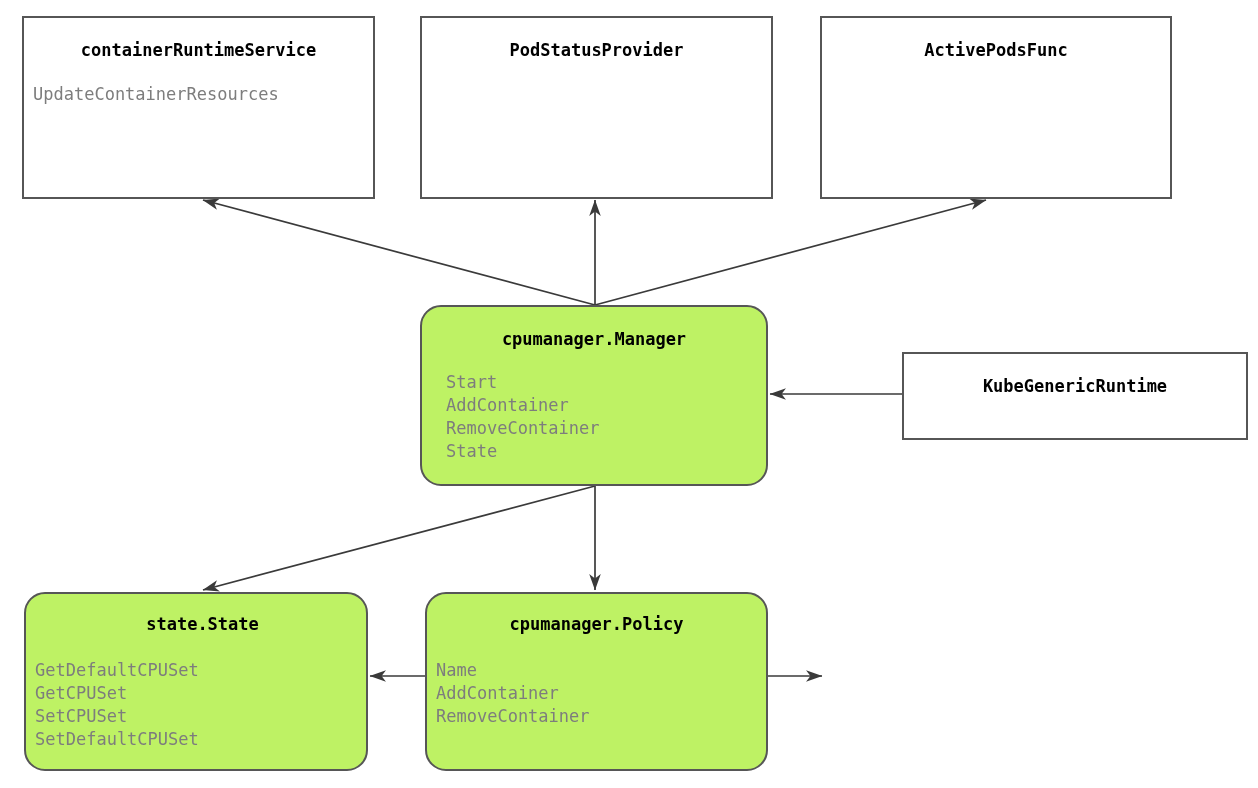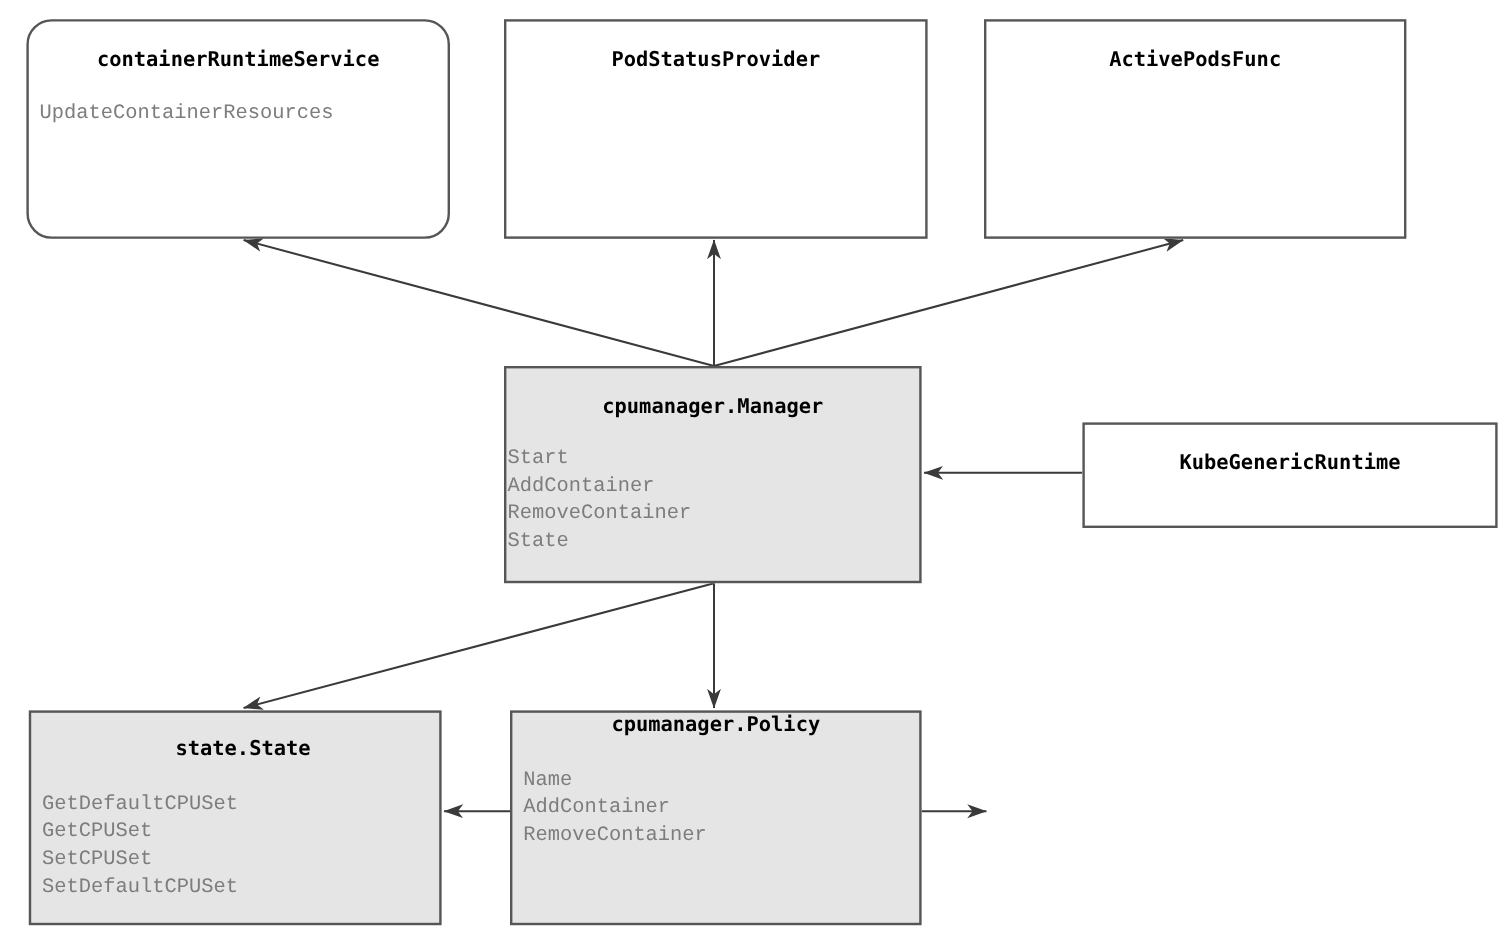--- a/index.html
+++ b/index.html
@@ -57,7 +57,7 @@
   }
 
   
-  #n-containerRuntimeService { left: 22px;  top: 16px;  width: 353px; height: 183px; border-radius: 21px; }
+  #n-containerRuntimeService { left: 22px;  top: 16px;  width: 353px; height: 183px; }
   #n-podStatusProvider       { left: 420px; top: 16px;  width: 353px; height: 183px; }
   #n-activePodsFunc          { left: 820px; top: 16px;  width: 352px; height: 183px; }
   #n-cpumanagerManager       { left: 420px; top: 305px; width: 348px; height: 181px; }

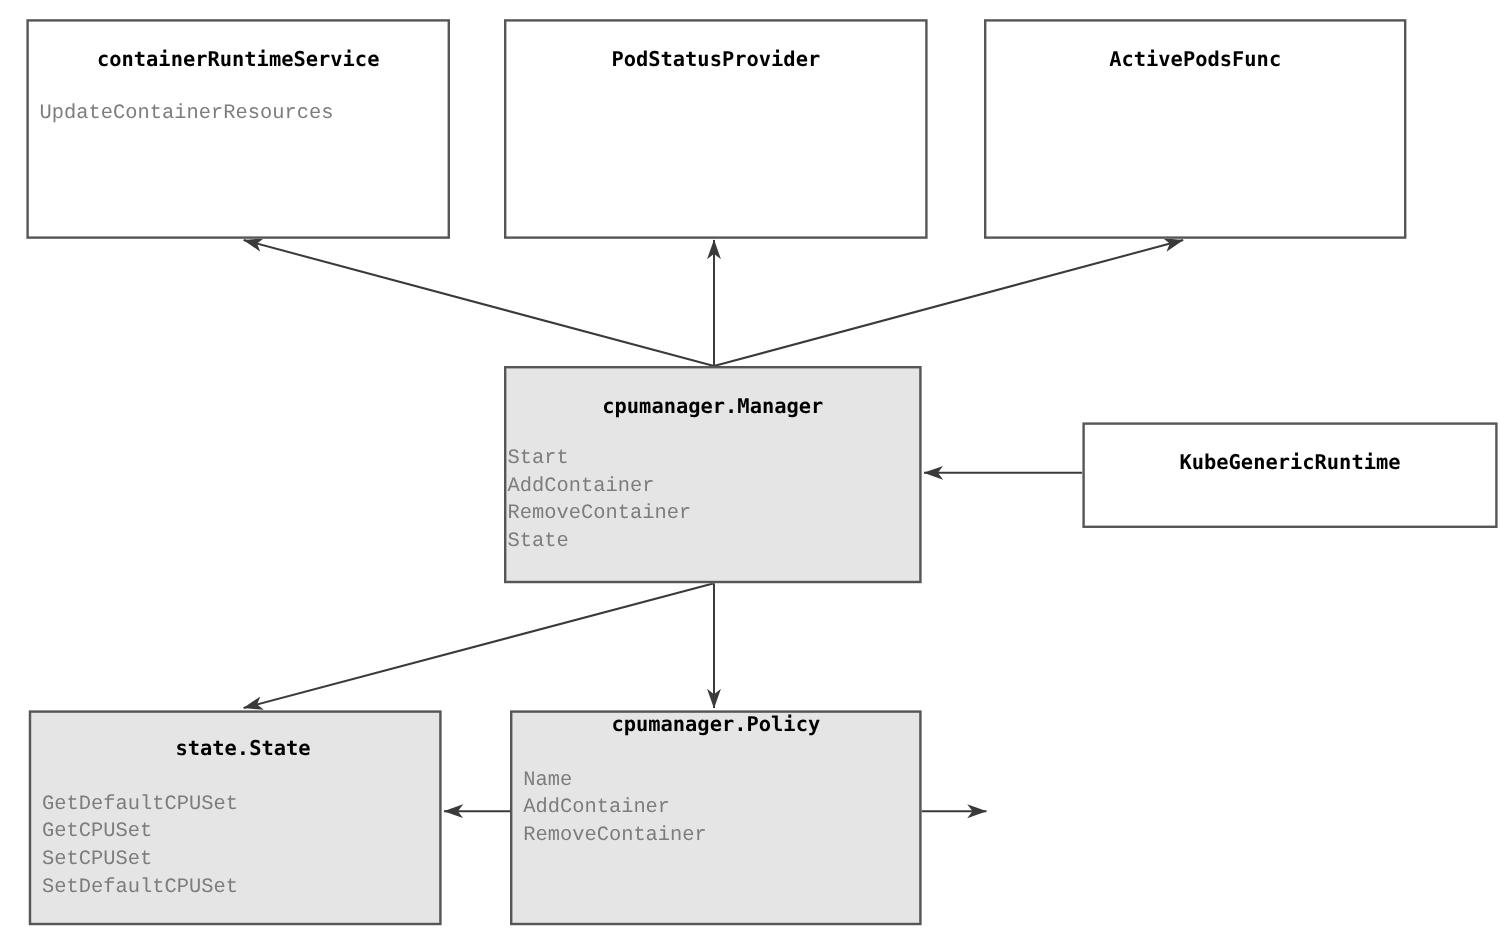--- a/index.html
+++ b/index.html
@@ -53,7 +53,6 @@
     font-weight: normal;
     line-height: 23px;
     white-space: nowrap;
-    font-family: Liberation Mono, monospace;
   }
 
   

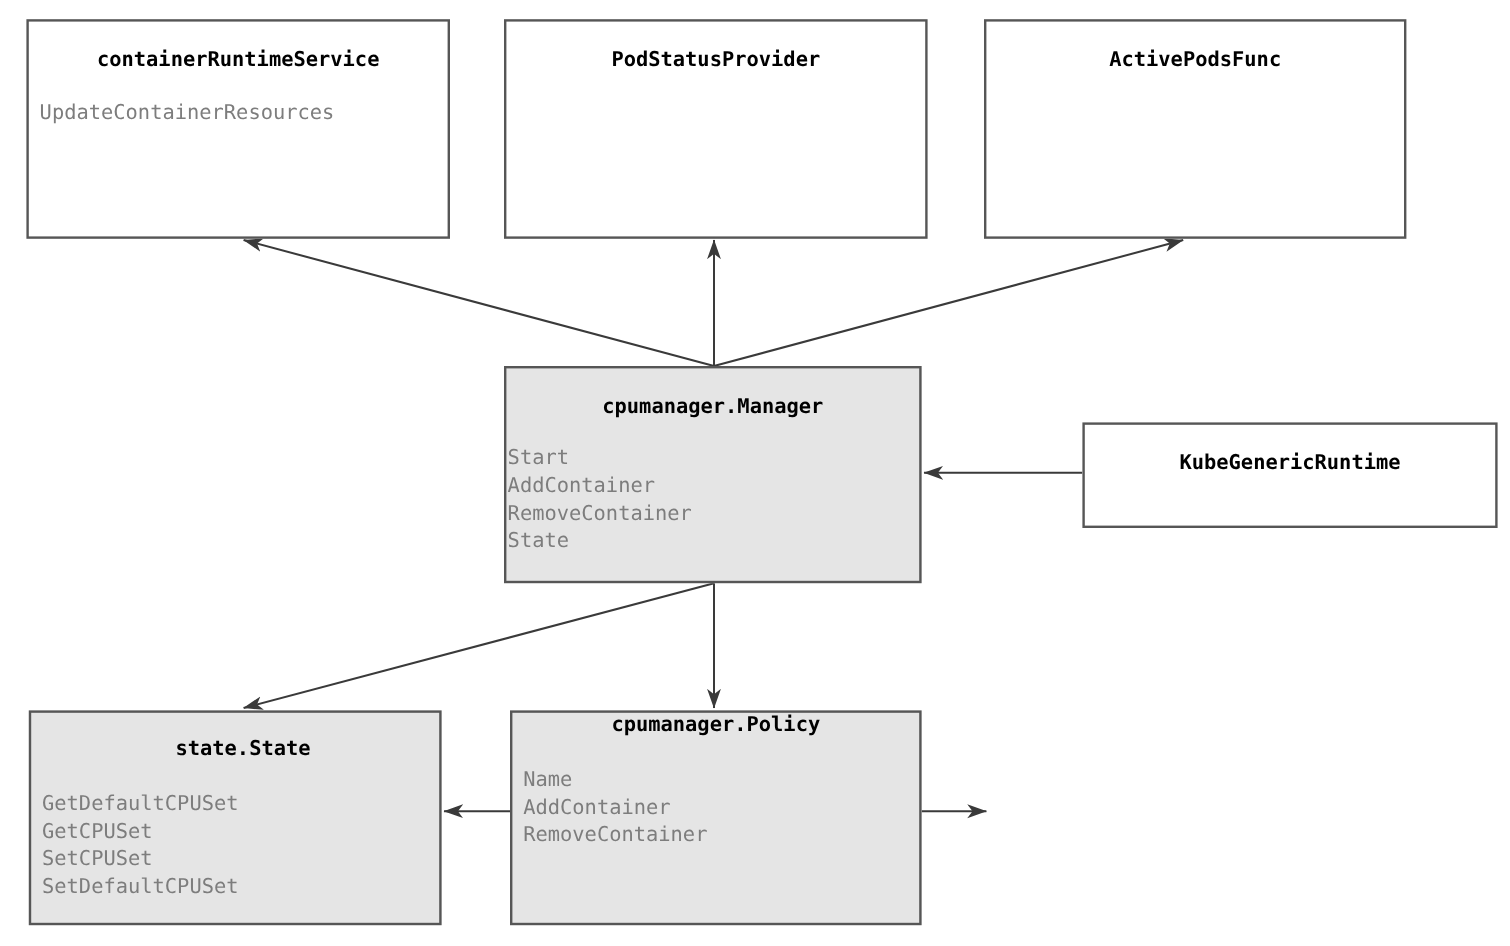--- a/index.html
+++ b/index.html
@@ -32,7 +32,8 @@
     z-index: 2;
   }
   .node.filled {
-    background: #e5e5e5;
+    background: #bef264;
+    border-radius: 21px;
   }
   .node-title {
     text-align: center;

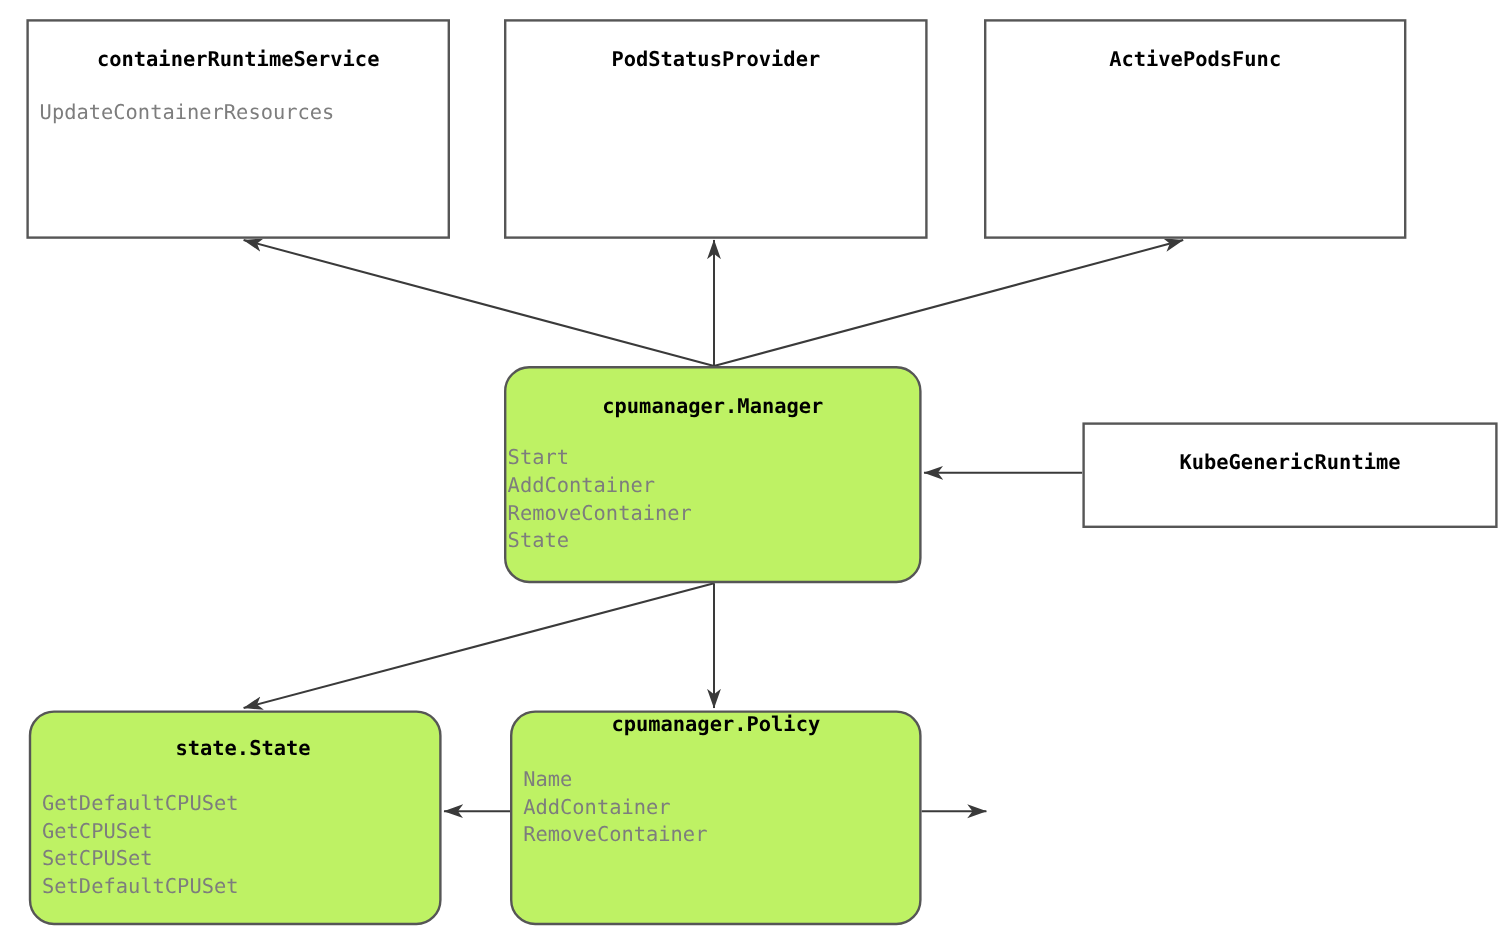--- a/index.html
+++ b/index.html
@@ -74,7 +74,7 @@
   #n-activePodsFunc .node-members { margin-top: 23px; padding-left: 9px; }
 
   #n-cpumanagerManager .node-title { margin-top: 22px; }
-  #n-cpumanagerManager .node-members { margin-top: 22px; padding-left: 1px; }
+  #n-cpumanagerManager .node-members { margin-top: 22px; padding-left: 24px; }
 
   #n-stateState .node-title { margin-top: 20px; padding-left: 13px; }
   #n-stateState .node-members { margin-top: 25px; padding-left: 9px; }

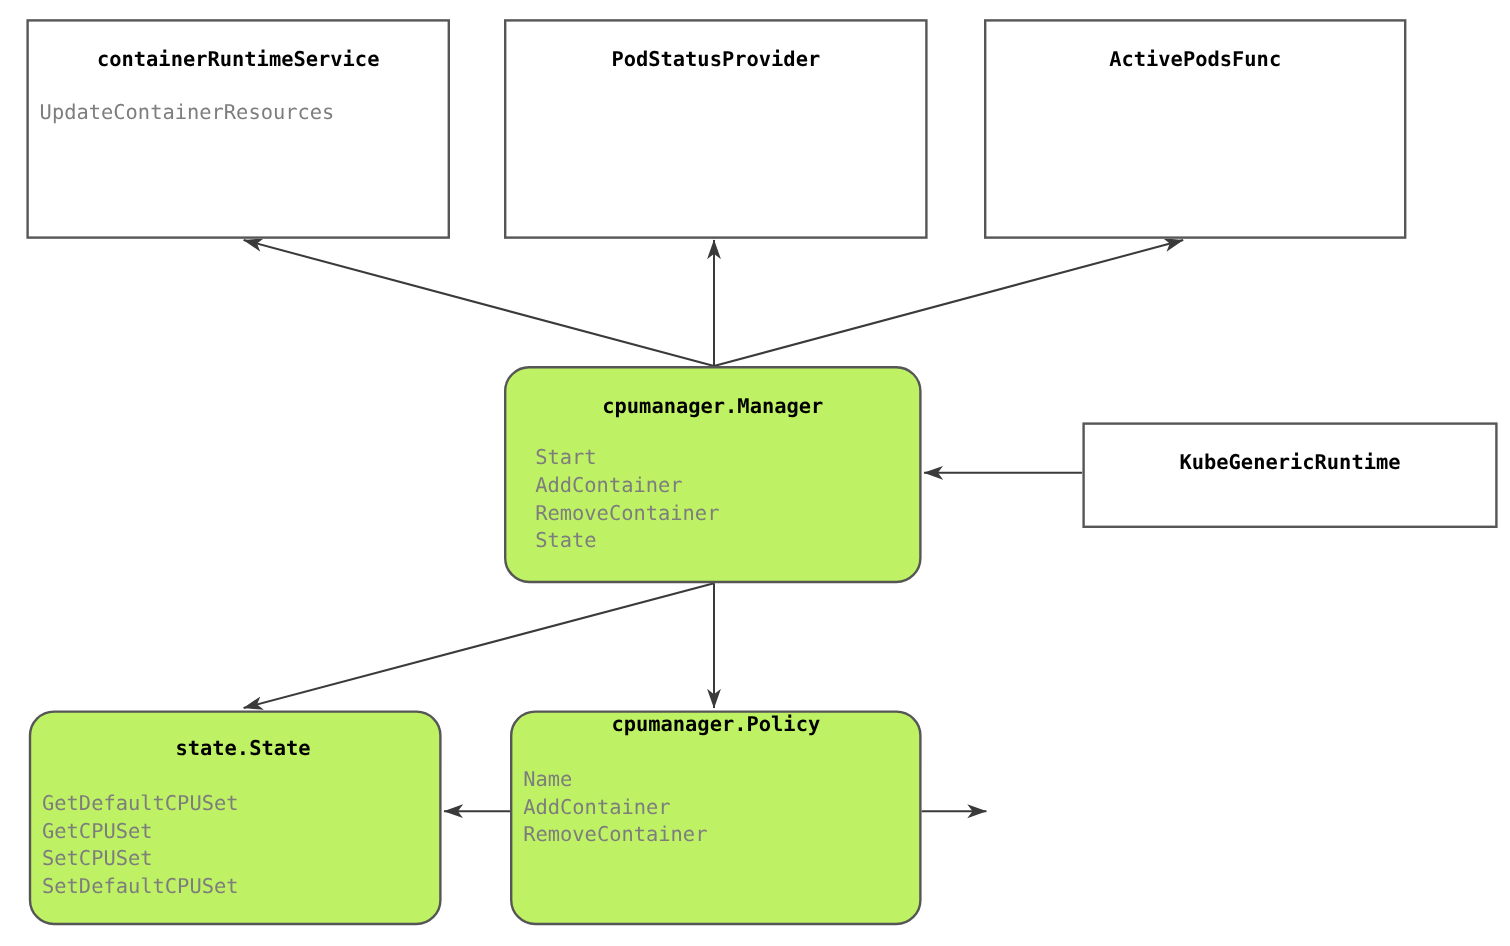--- a/index.html
+++ b/index.html
@@ -79,7 +79,7 @@
   #n-stateState .node-title { margin-top: 20px; padding-left: 13px; }
   #n-stateState .node-members { margin-top: 25px; padding-left: 9px; }
 
-  #n-cpumanagerPolicy .node-title { }
+  #n-cpumanagerPolicy .node-title { margin-top: 20px; }
   #n-cpumanagerPolicy .node-members { margin-top: 25px; padding-left: 9px; }
 
   #n-kubeGenericRuntime .node-title { margin-top: 22px; }

